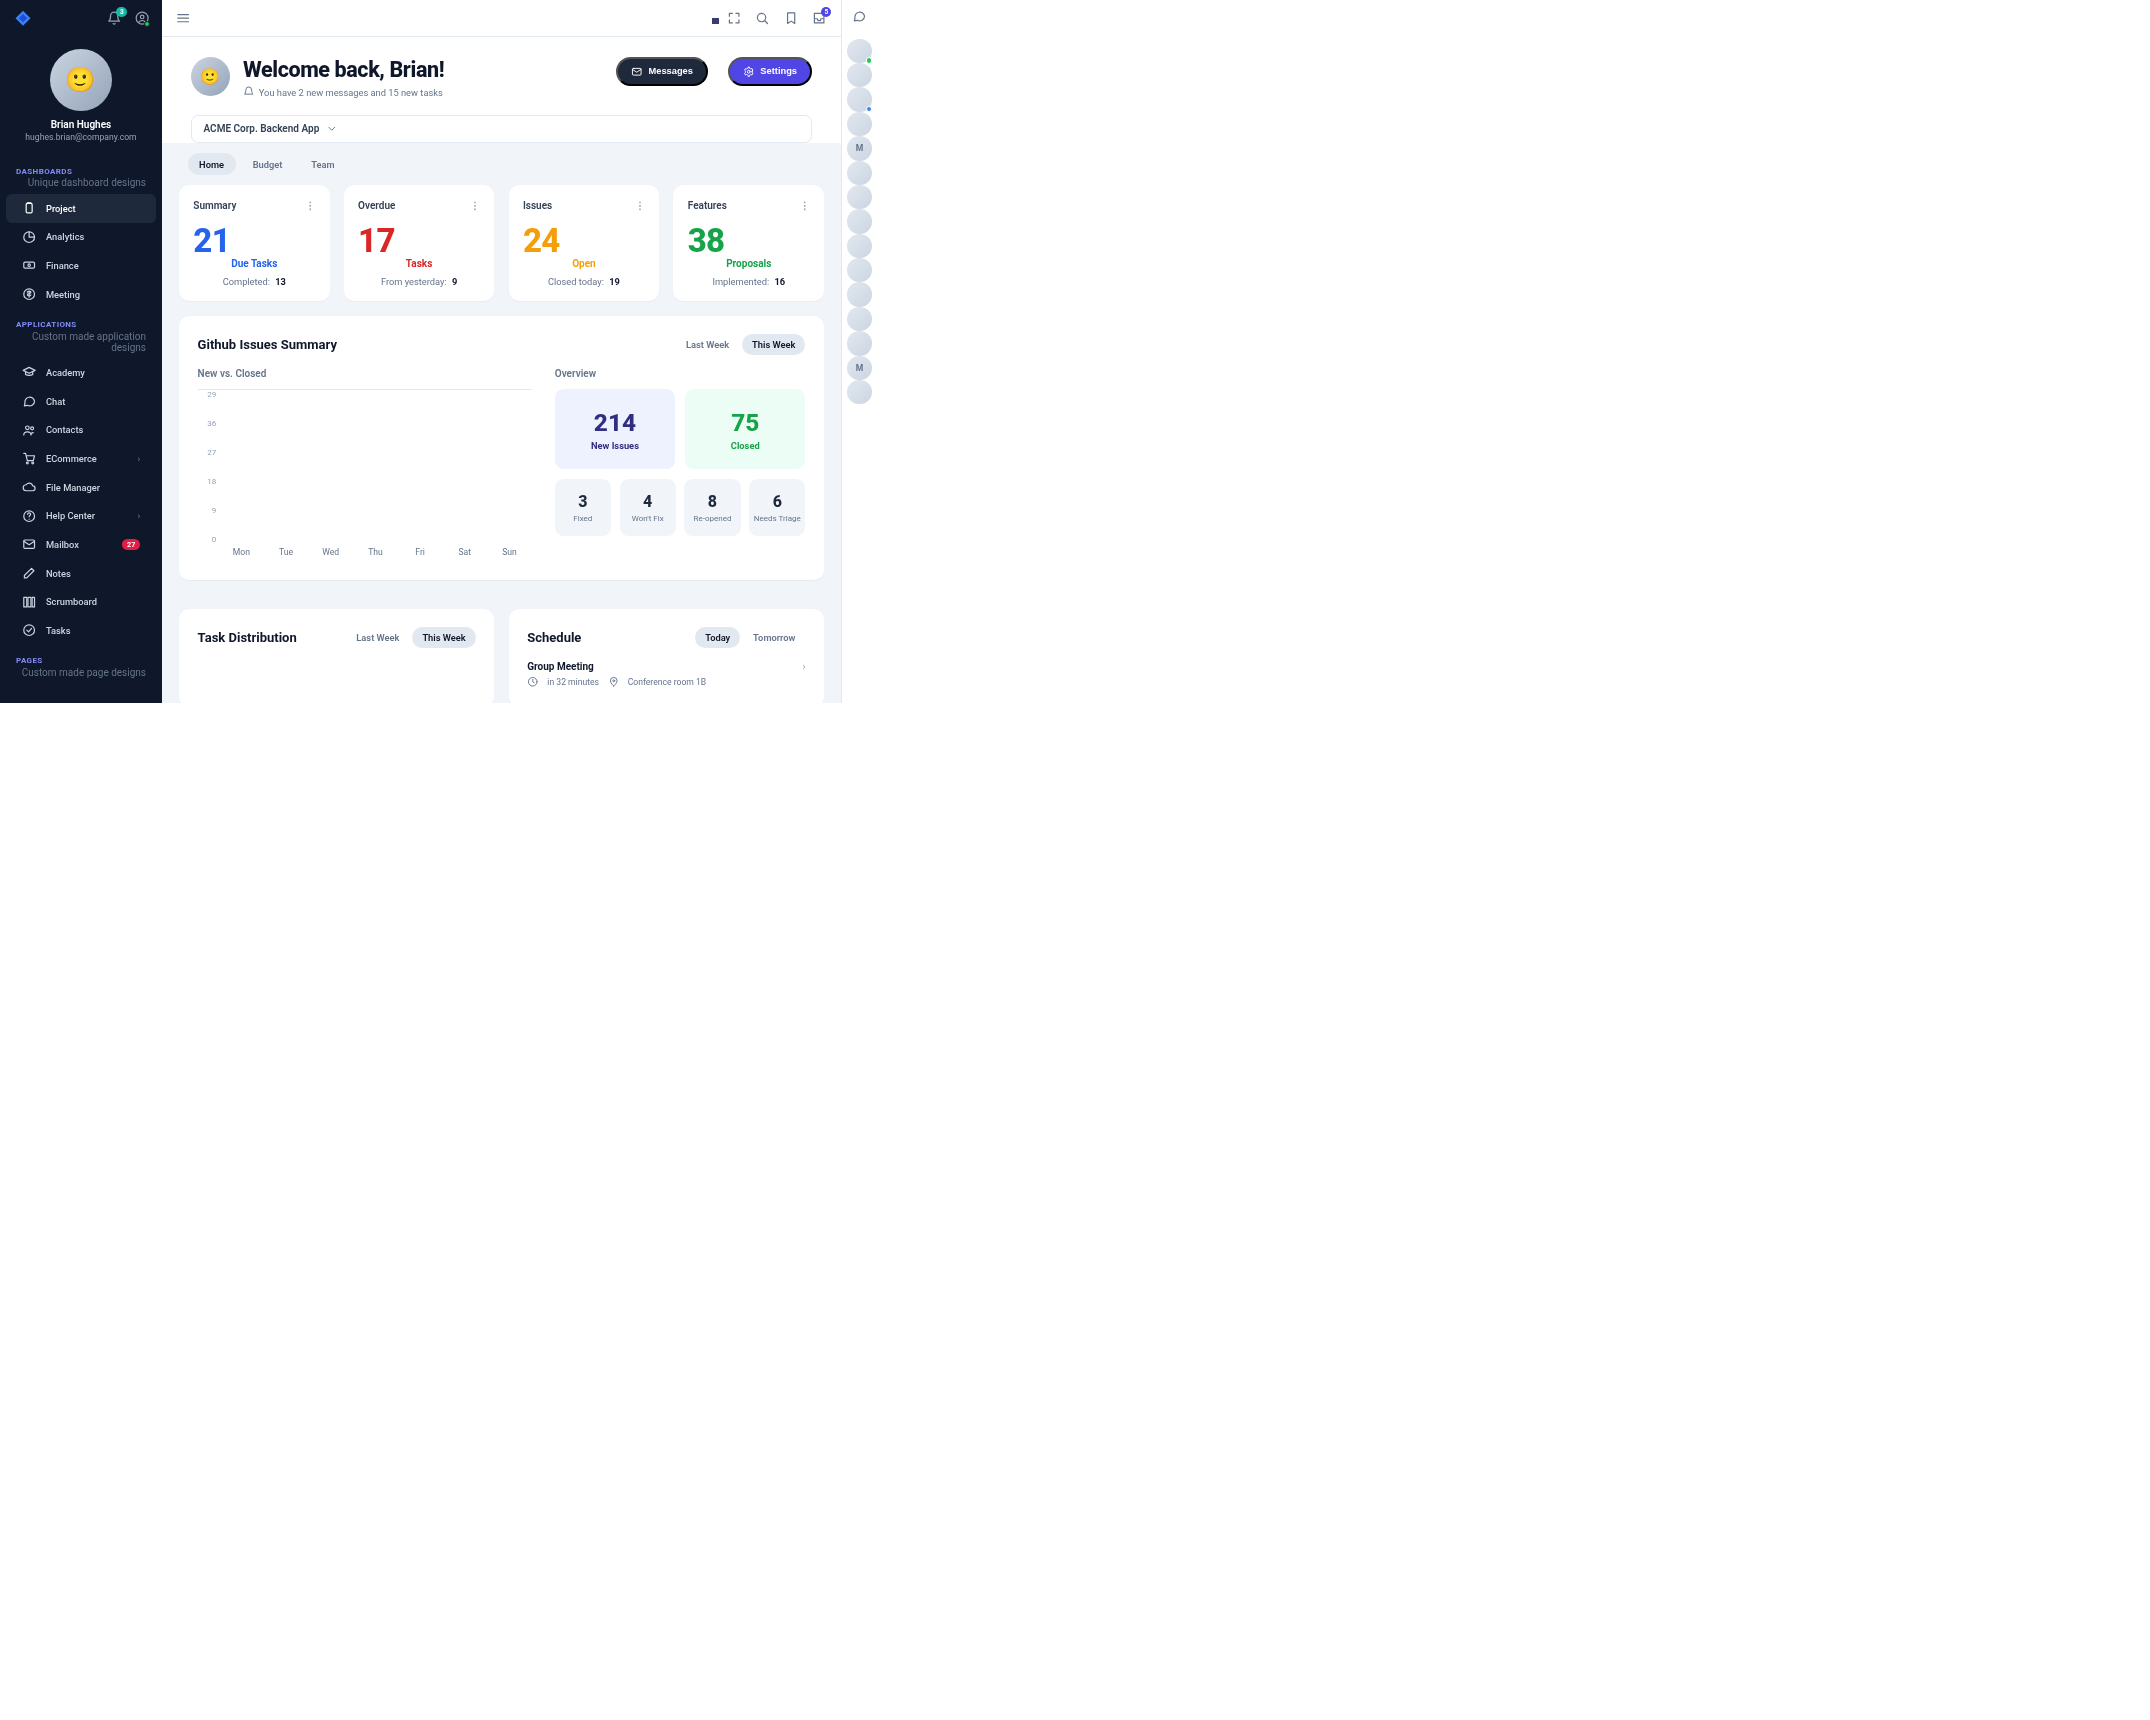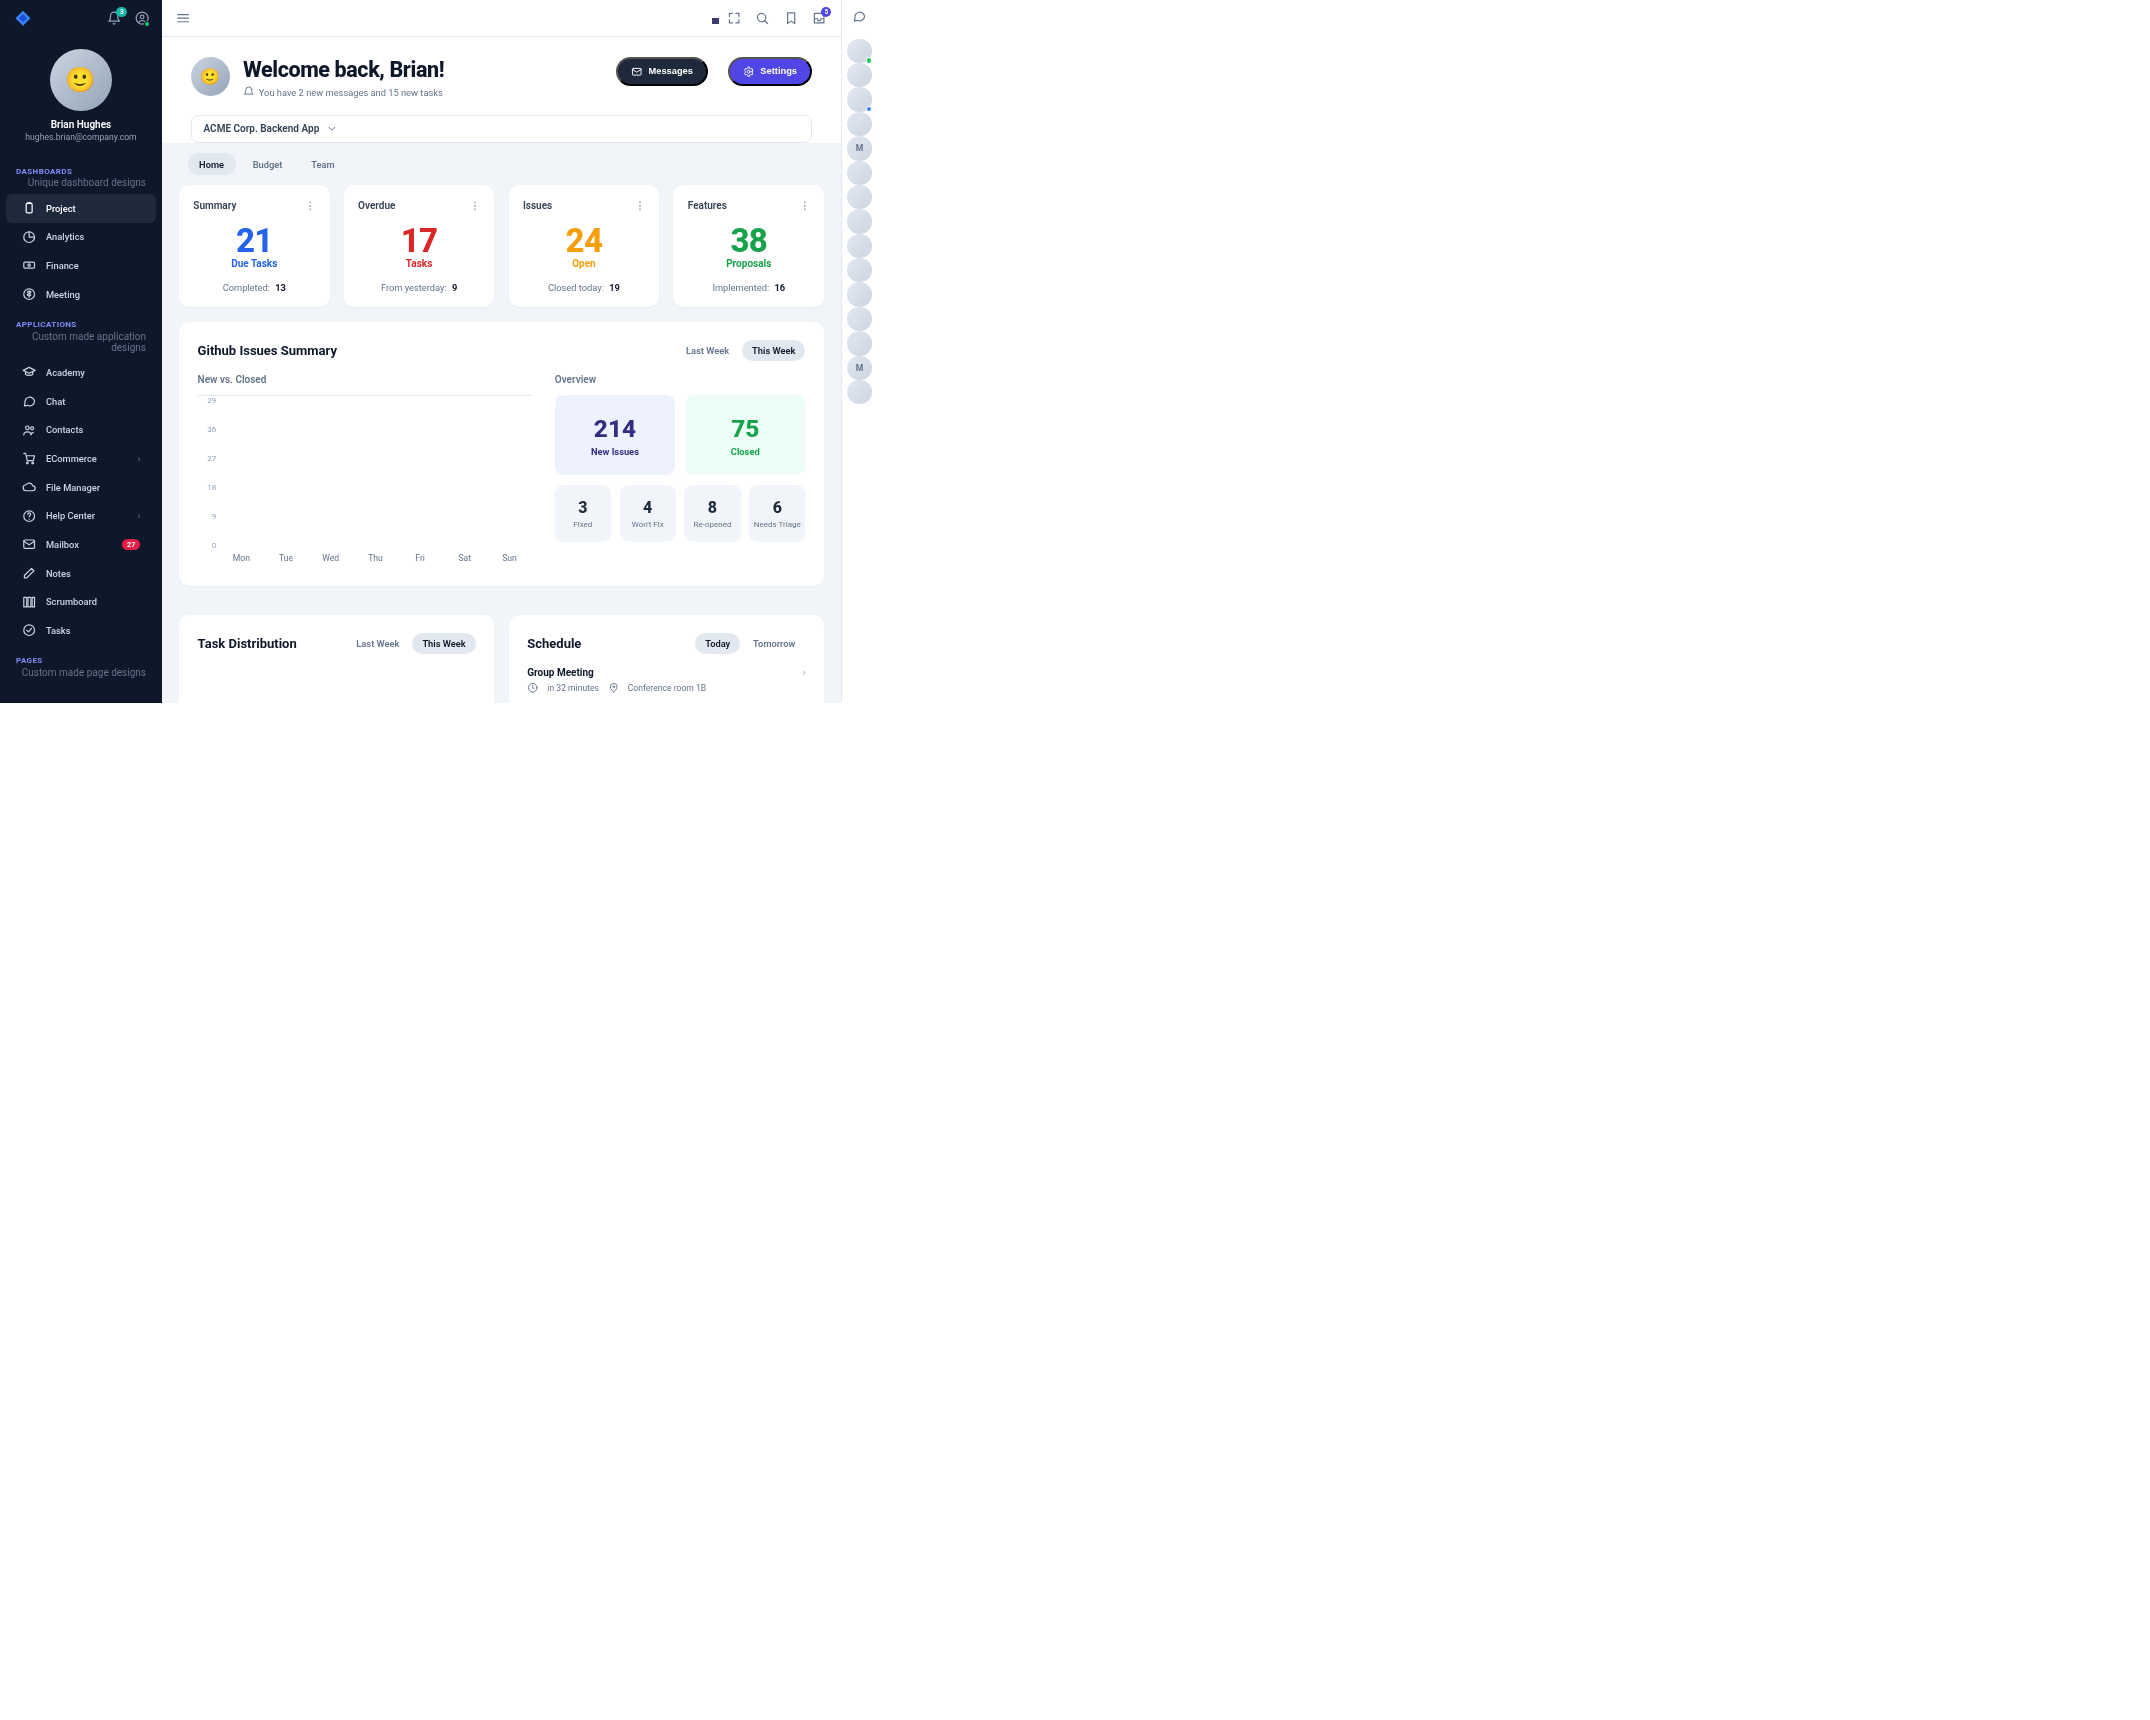--- a/index.html
+++ b/index.html
@@ -57,7 +57,7 @@
 .cards-row { display: grid; grid-template-columns: repeat(4,1fr); gap: 14.3px; }
 .card { background: #fff; border-radius: 10px; padding: 14.3px; box-shadow: 0 0.7px 1.4px rgba(0,0,0,.04); }
 .card-head { display:flex; justify-content:space-between; align-items:center; color:#334155; font-weight:600; }
-.stat-num { font-size: 33px; font-weight: 800; text-align:center; margin-top: 10px; letter-spacing:-0.7px; }
+.stat-num { font-size: 33px; font-weight: 800; text-align:left; margin-top: 10px; letter-spacing:-0.7px; }
 .stat-label { text-align:center; font-weight:700; font-size:10px; margin-top:-1.4px; }
 .stat-foot { text-align:center; color:#64748b; font-size:9.3px; margin-top:13px; }
 .stat-foot b { color:#0f172a; margin-left:2.9px; }

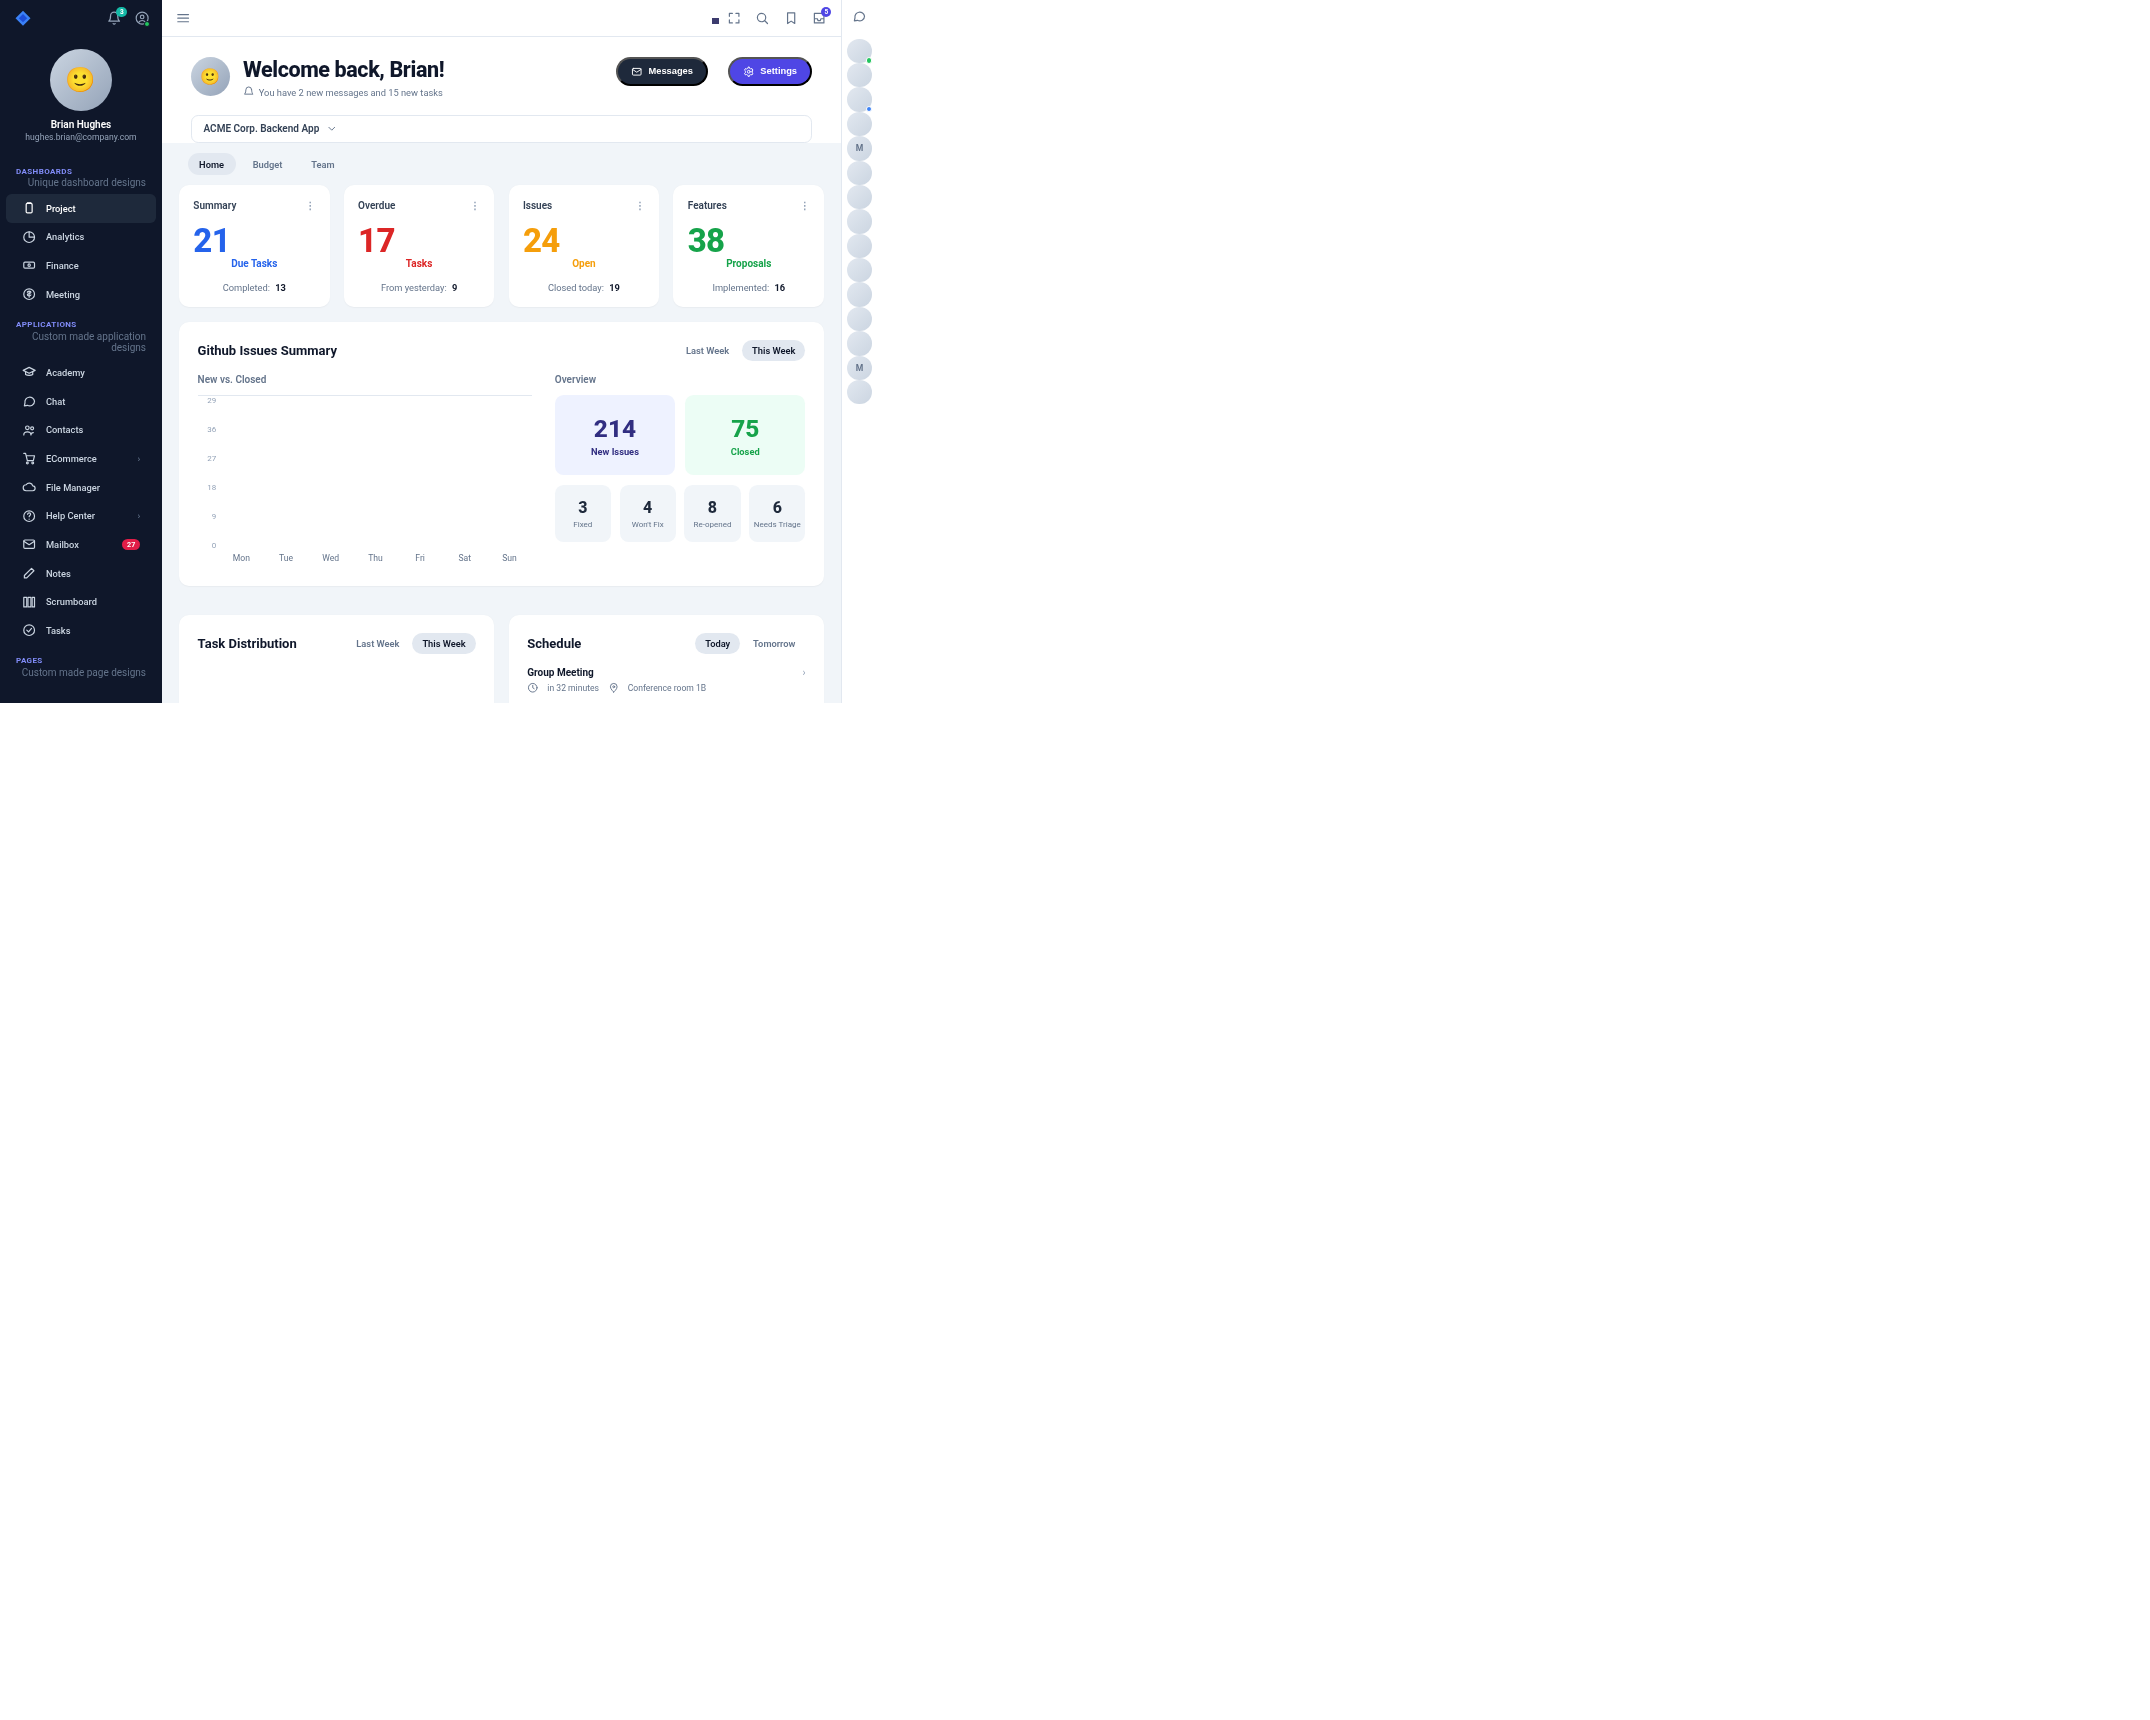--- a/index.html
+++ b/index.html
@@ -59,7 +59,7 @@
 .card-head { display:flex; justify-content:space-between; align-items:center; color:#334155; font-weight:600; }
 .stat-num { font-size: 33px; font-weight: 800; text-align:left; margin-top: 10px; letter-spacing:-0.7px; }
 .stat-label { text-align:center; font-weight:700; font-size:10px; margin-top:-1.4px; }
-.stat-foot { text-align:center; color:#64748b; font-size:9.3px; margin-top:13px; }
+.stat-foot { text-align:center; color:#64748b; font-size:9.3px; margin-top:7px; }
 .stat-foot b { color:#0f172a; margin-left:2.9px; }
 .c-blue { color:#2563eb; } .c-red { color:#dc2626; } .c-amber { color:#f59e0b; } .c-green { color:#16a34a; } .c-indigo { color:#312e81; }
 

